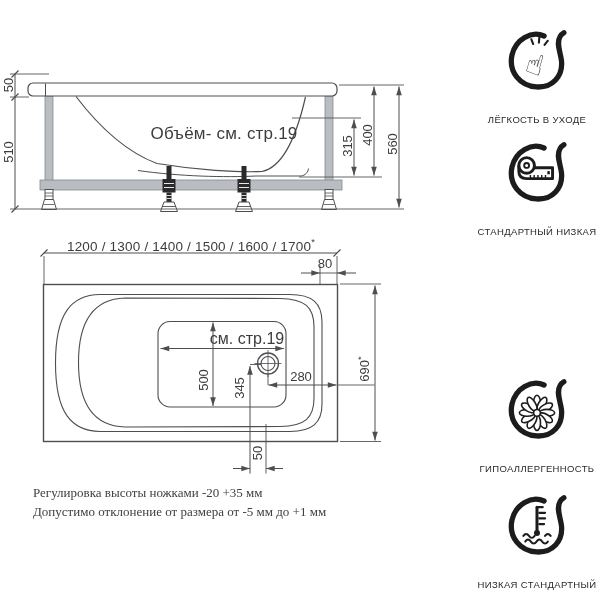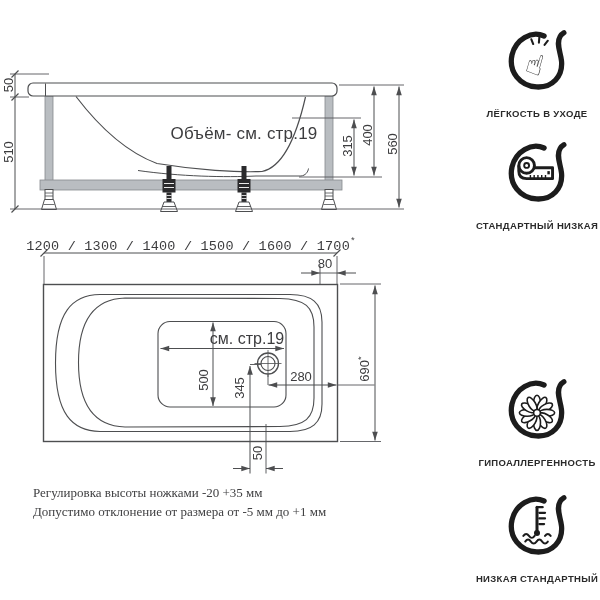--- a/index.html
+++ b/index.html
@@ -19,7 +19,7 @@
   .features{position:absolute;left:474px;top:0;width:126px;height:600px;z-index:2;}
   .feature{position:absolute;left:0;width:126px;text-align:center;}
   .feature svg{display:inline-block;}
-  .feature-label{margin-top:10px;font-size:9.5px;letter-spacing:.35px;color:#2a2a2a;font-weight:700;}
+  .feature-label{margin-top:16px;font-size:9.5px;letter-spacing:.35px;color:#2a2a2a;font-weight:400;}
   .f1{top:28px;}.f2{top:140px;}.f3{top:256px;}.f4{top:377px;}.f5{top:493px;}
 </style>
 </head>

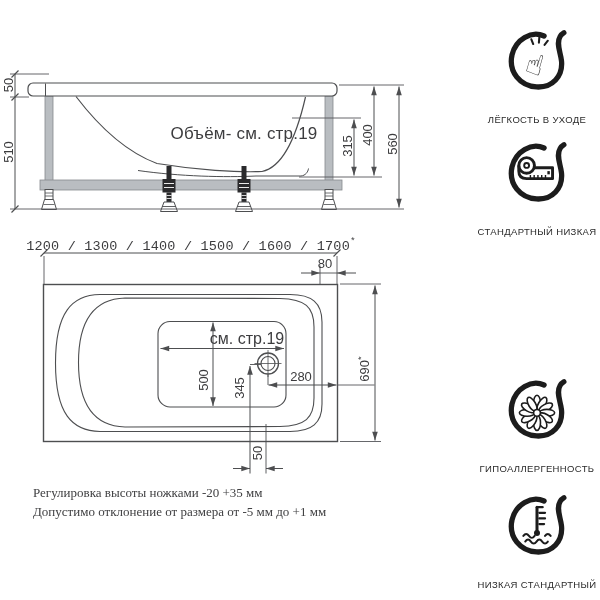--- a/index.html
+++ b/index.html
@@ -142,7 +142,7 @@
 
 <div class="lbl rot" style="left:8px;top:85px;">50</div>
 <div class="lbl rot" style="left:8px;top:152px;">510</div>
-<div class="lbl volume" style="left:224px;top:134px;margin-left:20px;">Объём- см. стр.19</div>
+<div class="lbl volume" style="left:224px;top:134px;">Объём- см. стр.19</div>
 <div class="lbl rot" style="left:347px;top:146px;">315</div>
 <div class="lbl rot" style="left:367px;top:135px;">400</div>
 <div class="lbl rot" style="left:392px;top:144px;">560</div>

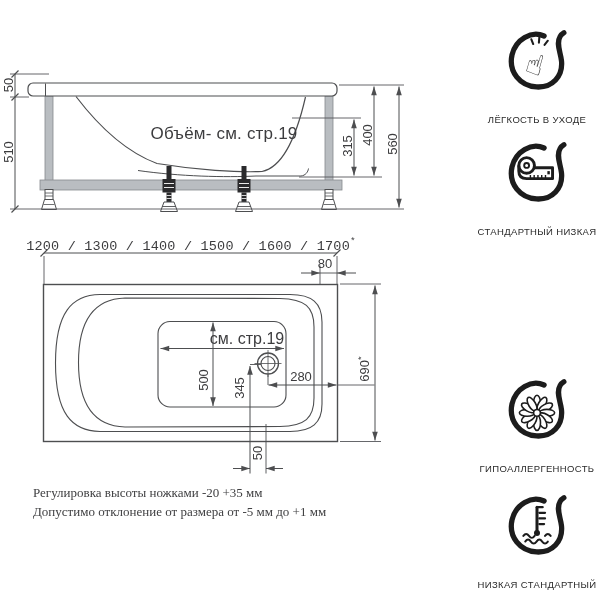--- a/index.html
+++ b/index.html
@@ -12,7 +12,7 @@
   .dim{font-size:13px;transform:translate(-50%,-50%);}
   .rot{font-size:13px;transform:translate(-50%,-50%) rotate(-90deg);}
   .volume{font-size:17px;transform:translate(-50%,-50%);letter-spacing:.2px;}
-  .lengths{font-size:13.5px;transform:translate(-50%,-50%);letter-spacing:.2px;font-family:Liberation Mono, monospace;}
+  .lengths{font-size:13.5px;transform:translate(-50%,-50%);letter-spacing:.2px;}
   .seepage{font-size:16px;transform:translate(-50%,-50%);}
   sup{font-size:70%;}
   .note{font-size:13px;color:#404042;font-family:Liberation Serif, serif;}

